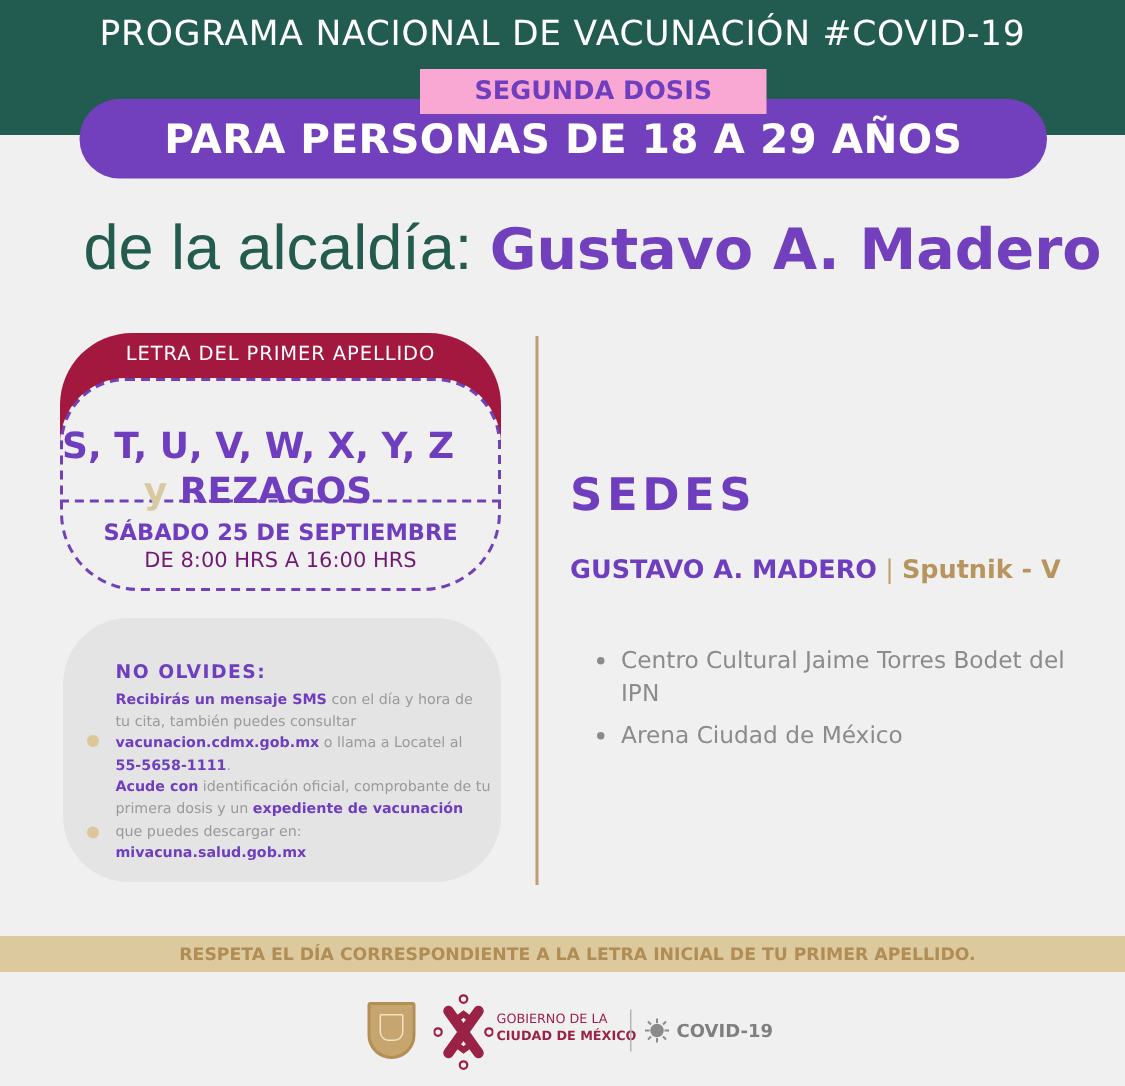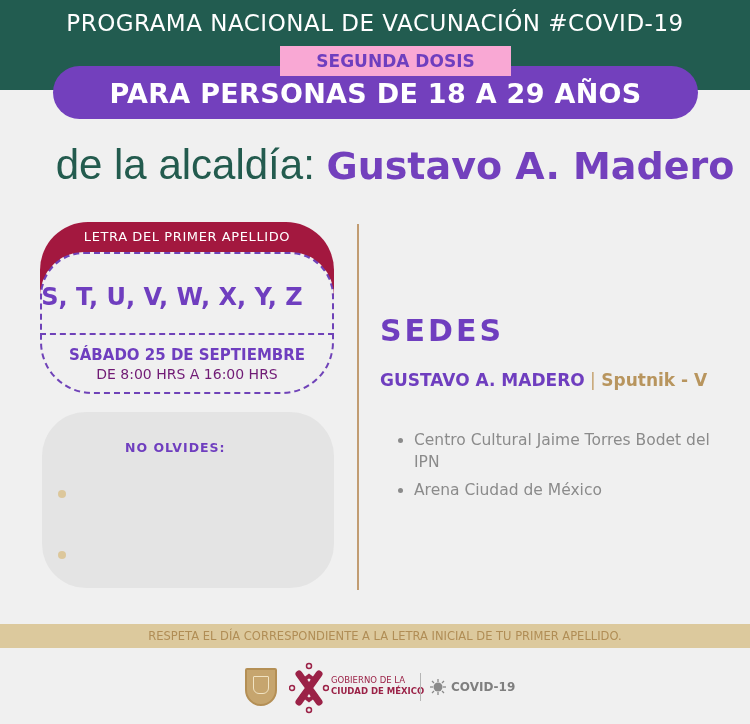--- a/index.html
+++ b/index.html
@@ -189,6 +189,7 @@
 <div class="card-divider"></div>
 <div class="letters">
   <div>S, T, U, V, W, X, Y, Z</div>
+  <div><span class="y">y</span> <span>REZAGOS</span></div>
 </div>
 <div class="date">SÁBADO 25 DE SEPTIEMBRE</div>
 <div class="hours">DE 8:00 HRS A 16:00 HRS</div>

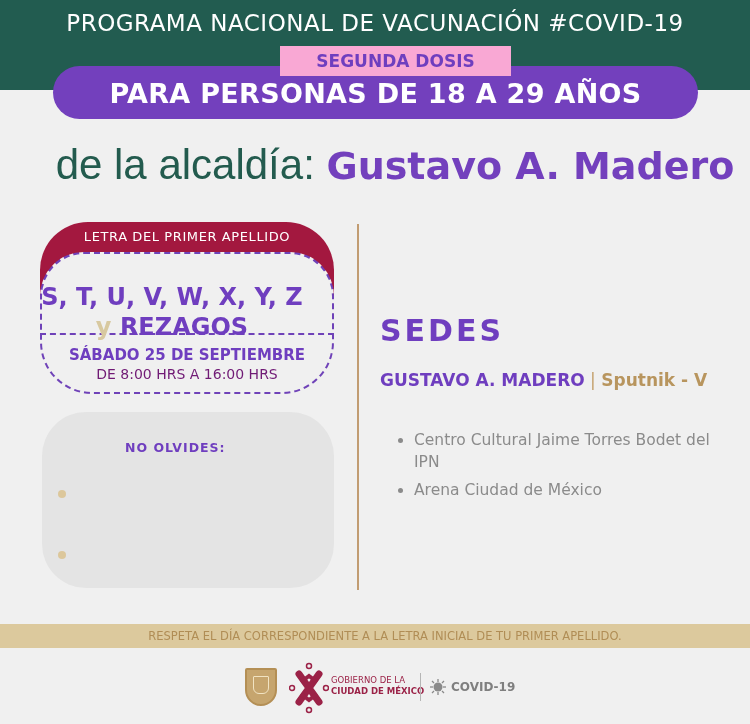--- a/index.html
+++ b/index.html
@@ -86,7 +86,6 @@
       position: absolute; left: 77px; top: 440px;
       color: #6f3ebf; font-weight: 700; font-size: 12.5px; letter-spacing: 1px;
       font-family: "DejaVu Sans", sans-serif;
-      margin-left: 48px;
     }
     .reminder-text {
       position: absolute; left: 77px; top: 460px; width: 250px;

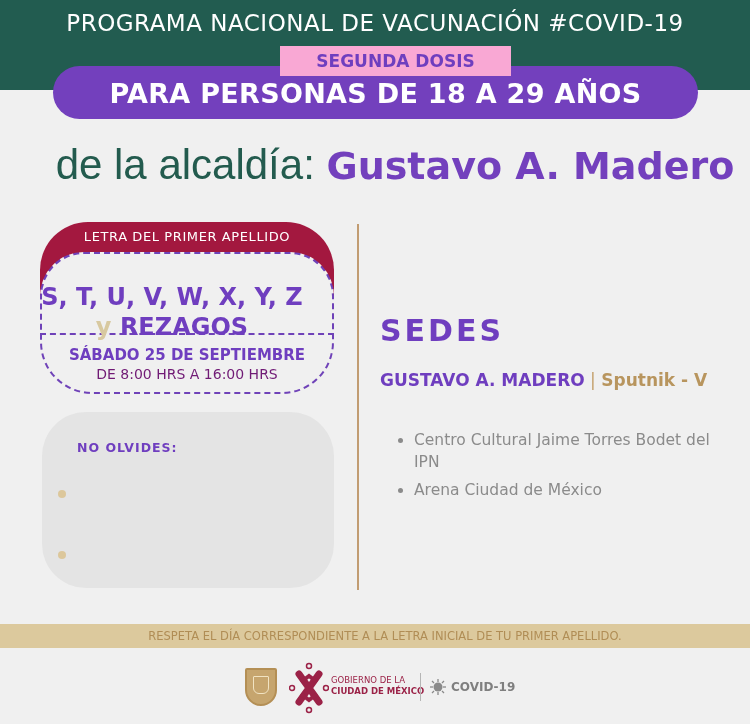--- a/index.html
+++ b/index.html
@@ -198,6 +198,7 @@
 <div class="bullet-dot" style="left:58px; top:490px;"></div>
 <div class="bullet-dot" style="left:58px; top:551px;"></div>
 <div class="reminder-text">
+  <div><b>Recibirás un mensaje SMS</b><span> con el día y hora de tu cita, también puedes consultar </span><b>vacunacion.cdmx.gob.mx</b><span> o llama a Locatel al </span><b>55-5658-1111</b><span>.</span></div>
 </div>
 
 <div class="vline"></div>

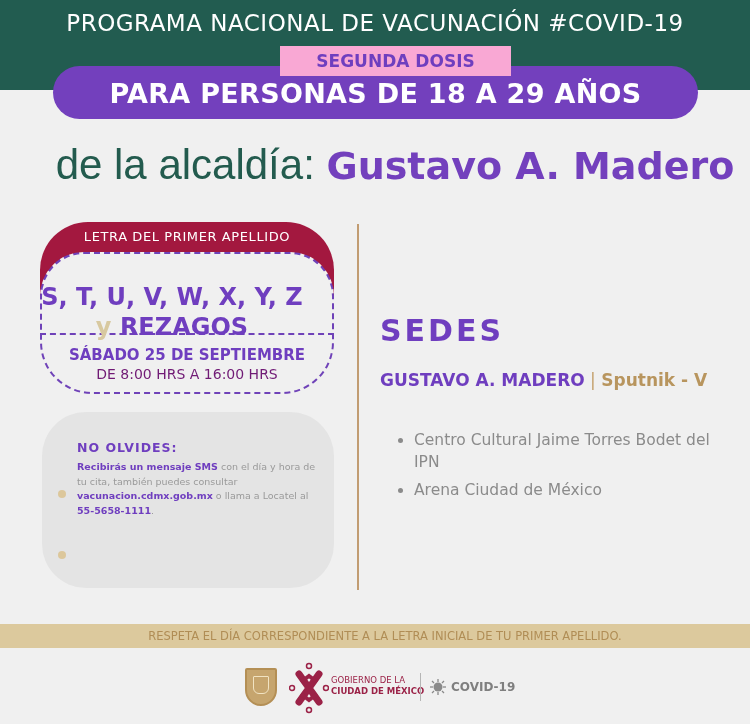--- a/index.html
+++ b/index.html
@@ -199,6 +199,7 @@
 <div class="bullet-dot" style="left:58px; top:551px;"></div>
 <div class="reminder-text">
   <div><b>Recibirás un mensaje SMS</b><span> con el día y hora de tu cita, también puedes consultar </span><b>vacunacion.cdmx.gob.mx</b><span> o llama a Locatel al </span><b>55-5658-1111</b><span>.</span></div>
+  <div><b>Acude con</b><span> identificación oficial, comprobante de tu primera dosis y un </span><b>expediente de vacunación</b><span> que puedes descargar en: </span><b>mivacuna.salud.gob.mx</b></div>
 </div>
 
 <div class="vline"></div>

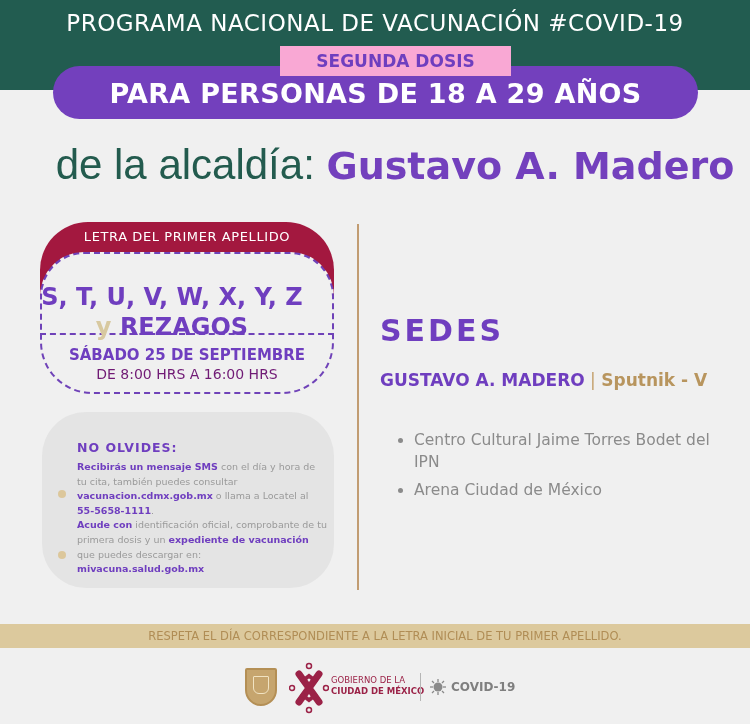--- a/index.html
+++ b/index.html
@@ -132,7 +132,7 @@
       position: absolute; left: 0; top: 624px; width: 750px; height: 24px;
       background: #dcc99d;
       text-align: center; line-height: 24px;
-      color: #b08d55; font-weight: 400; font-size: 11.5px;
+      color: #b08d55; font-weight: 700; font-size: 11.5px;
       font-family: "DejaVu Sans", sans-serif;
       padding-left: 20px;
     }

